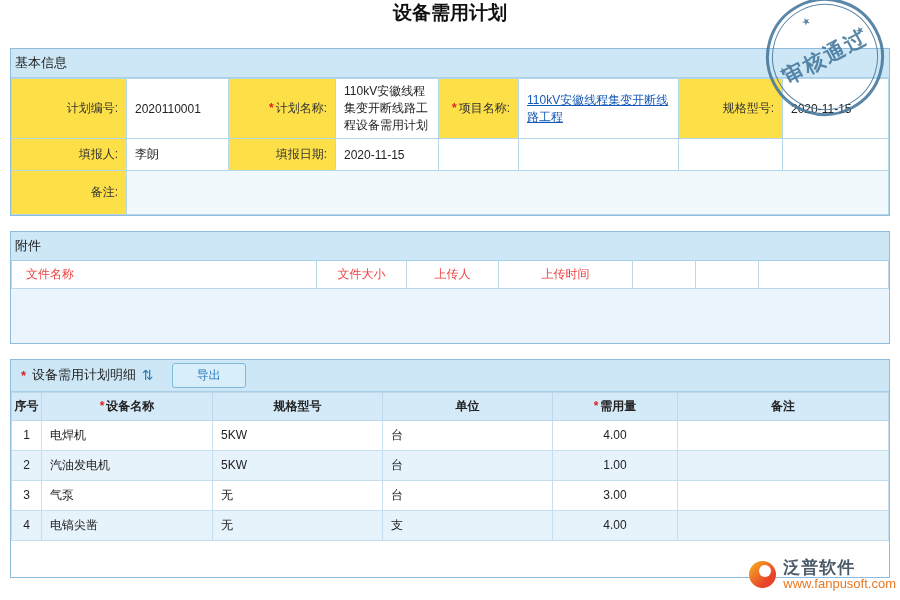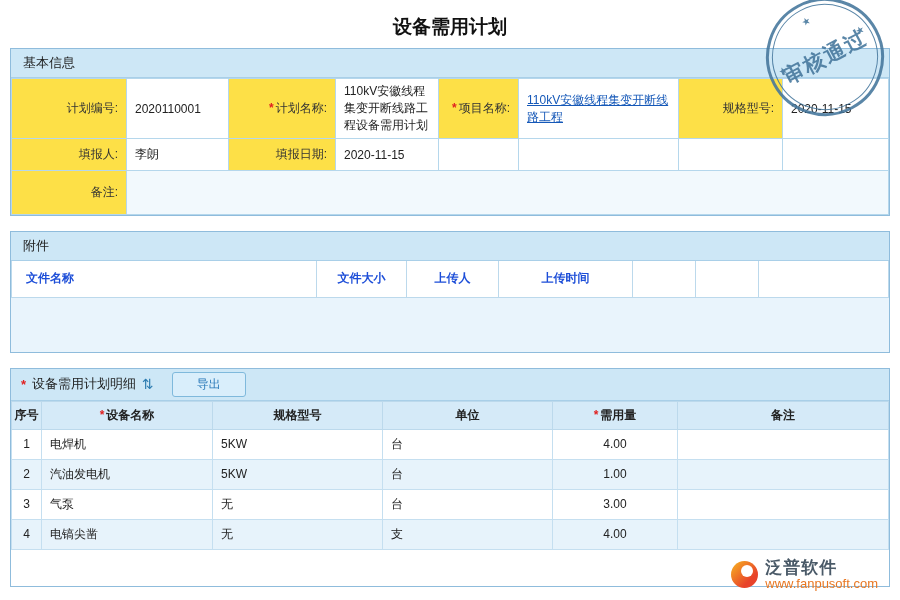--- a/index.html
+++ b/index.html
@@ -7,7 +7,7 @@
   body { width:900px; height:600px; font-family:"Liberation Sans","DejaVu Sans",sans-serif; }
   .page { position:relative; width:900px; height:600px; overflow:hidden; background:#fff; }
 
-  .title { text-align:center; font-size:19px; font-weight:bold; color:#111; padding-top:14px; height:48px; }
+  .title { text-align:center; font-size:19px; font-weight:bold; color:#111; height:48px; }
 
   
   .stamp { position:absolute; top:-2px; right:16px; width:118px; height:118px;

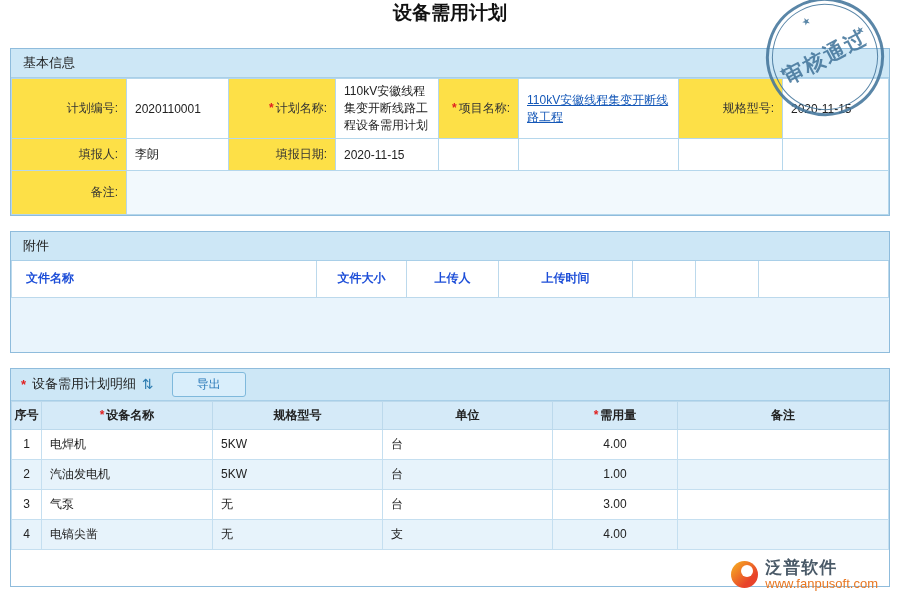--- a/index.html
+++ b/index.html
@@ -22,7 +22,7 @@
   .stamp-star.s-right { top:46px; right:11px; }
 
   .panel { margin:0 10px 15px; border:1px solid #8fbcdc; background:#fff; }
-  .panel-header { background:#cde7f6; border-bottom:1px solid #a9cfe8; padding:5px 12px;
+  .panel-header { background:#cde7f6; border-bottom:1px solid #a9cfe8; padding:5px 4px;
                   font-size:13px; color:#1c1c1c; }
 
   table { width:100%; border-collapse:collapse; table-layout:fixed; font-size:12px; color:#222; }

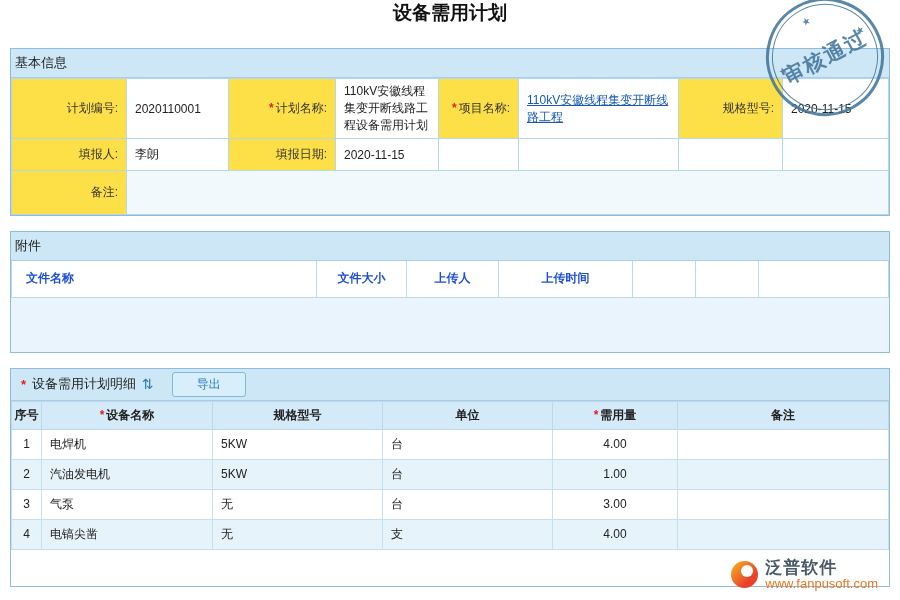--- a/index.html
+++ b/index.html
@@ -39,8 +39,8 @@
   .link { color:#1558b8; text-decoration:underline; cursor:pointer; }
 
   
-  .att-table th { border:1px solid #bcd9ec; border-top:none; height:36px; font-size:12px;
-                  font-weight:bold; background:#fff; text-align:center; color:#1d4ed8; }
+  .att-table th { border:1px solid #bcd9ec; border-top:none; height:27px; font-size:12px;
+                  font-weight:normal; background:#fff; text-align:center; color:#ef4444; }
   .att-table th.first { text-align:left; padding-left:14px; }
   .att-empty { height:54px; background:#e9f4fc; }
 

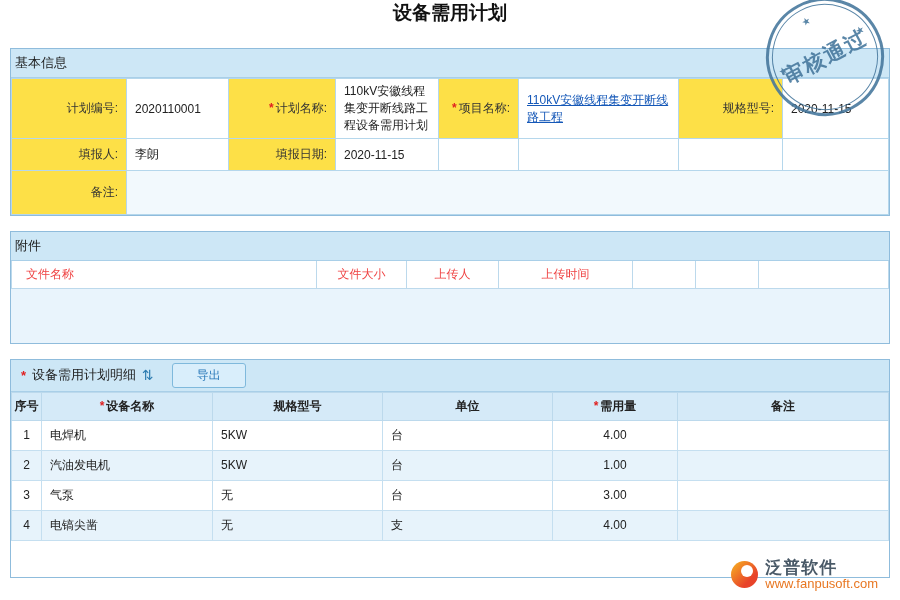--- a/index.html
+++ b/index.html
@@ -60,7 +60,7 @@
   .detail-filler { height:36px; background:#fff; }
 
   
-  .brand { position:absolute; right:22px; bottom:8px; display:flex; align-items:center; gap:7px; z-index:6; }
+  .brand { position:absolute; right:4px; bottom:8px; display:flex; align-items:center; gap:7px; z-index:6; }
   .brand-icon { width:27px; height:27px; border-radius:50%;
                 background:linear-gradient(135deg,#f5a623 10%,#e8432a 70%); position:relative; flex:0 0 auto; }
   .brand-icon::after { content:""; position:absolute; width:12px; height:12px; border-radius:50%;

